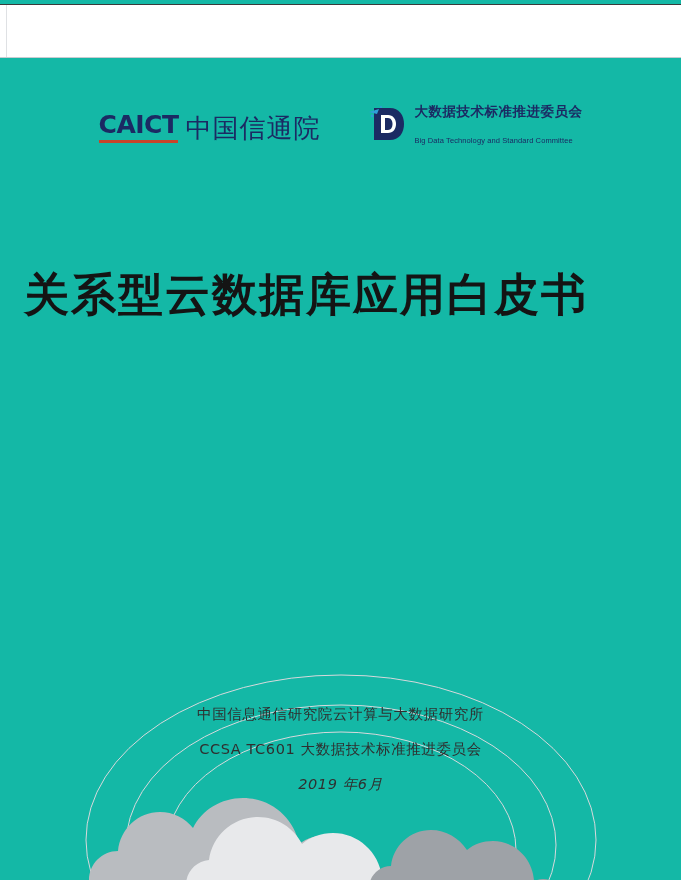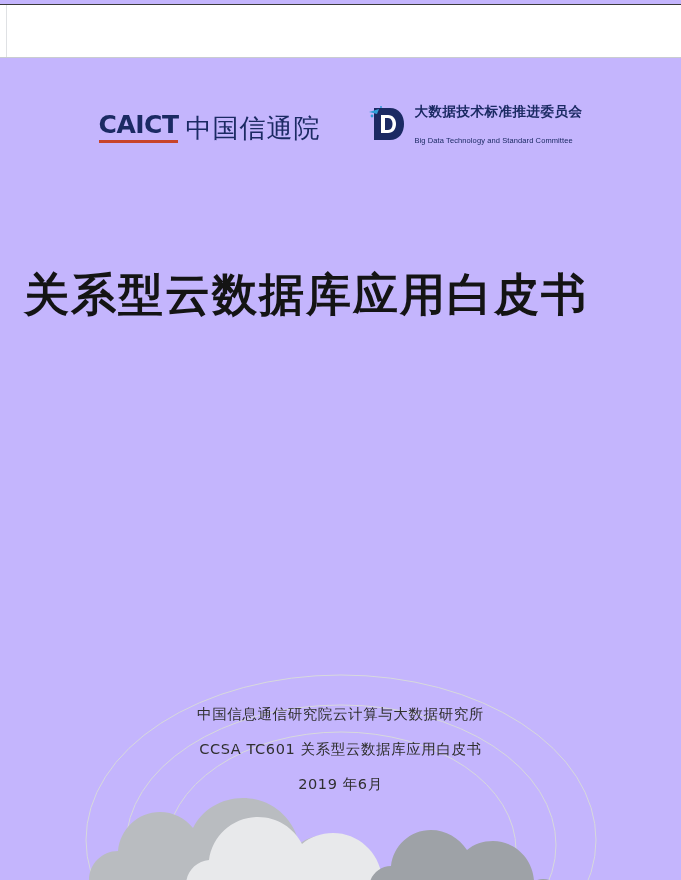--- a/index.html
+++ b/index.html
@@ -19,7 +19,7 @@
     position: relative;
     width: 681px;
     height: 880px;
-    background: #c4b5fd;
+    background: #14b8a6;
     overflow: hidden;
   }
 

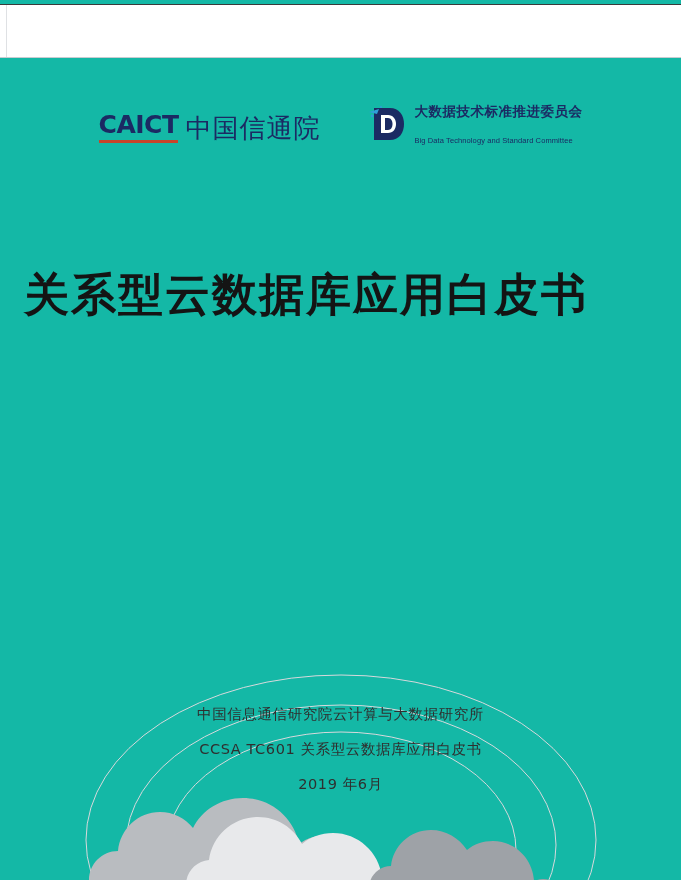--- a/index.html
+++ b/index.html
@@ -234,7 +234,7 @@
 
   <div class="footer">
     <div class="footer-line">中国信息通信研究院云计算与大数据研究所</div>
-    <div class="footer-line">CCSA TC601 关系型云数据库应用白皮书</div>
+    <div class="footer-line">CCSA TC601 大数据技术标准推进委员会</div>
     <div class="footer-line">2019 年6月</div>
   </div>
 

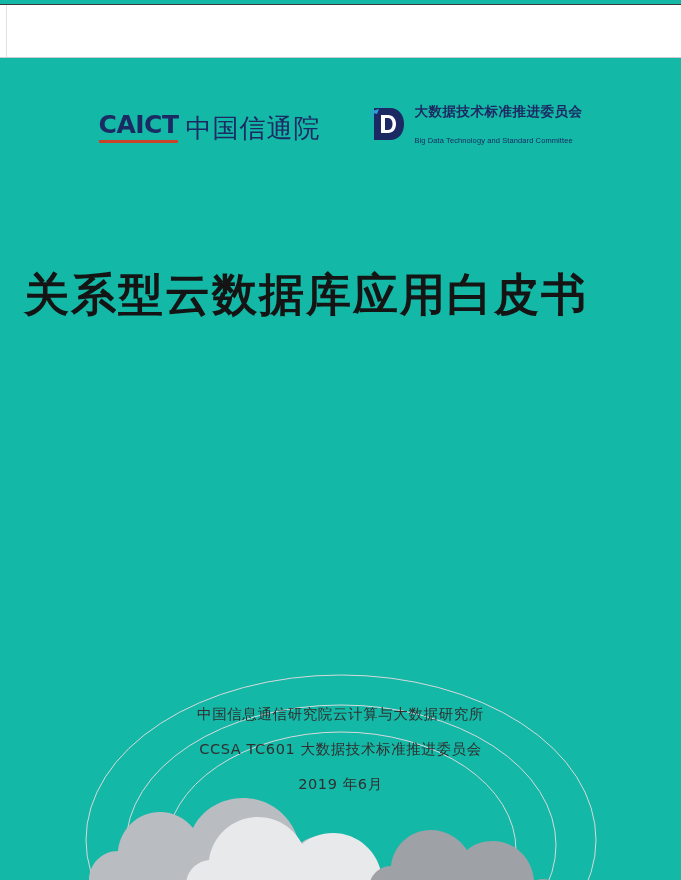--- a/index.html
+++ b/index.html
@@ -173,7 +173,7 @@
     letter-spacing: 0.6px;
     margin-bottom: 16px;
   }
-  .footer-line:last-child { margin-bottom: 16px; }
+  .footer-line:last-child { margin-bottom: 16px; font-style: italic; }
 </style>
 </head>
 <body>

